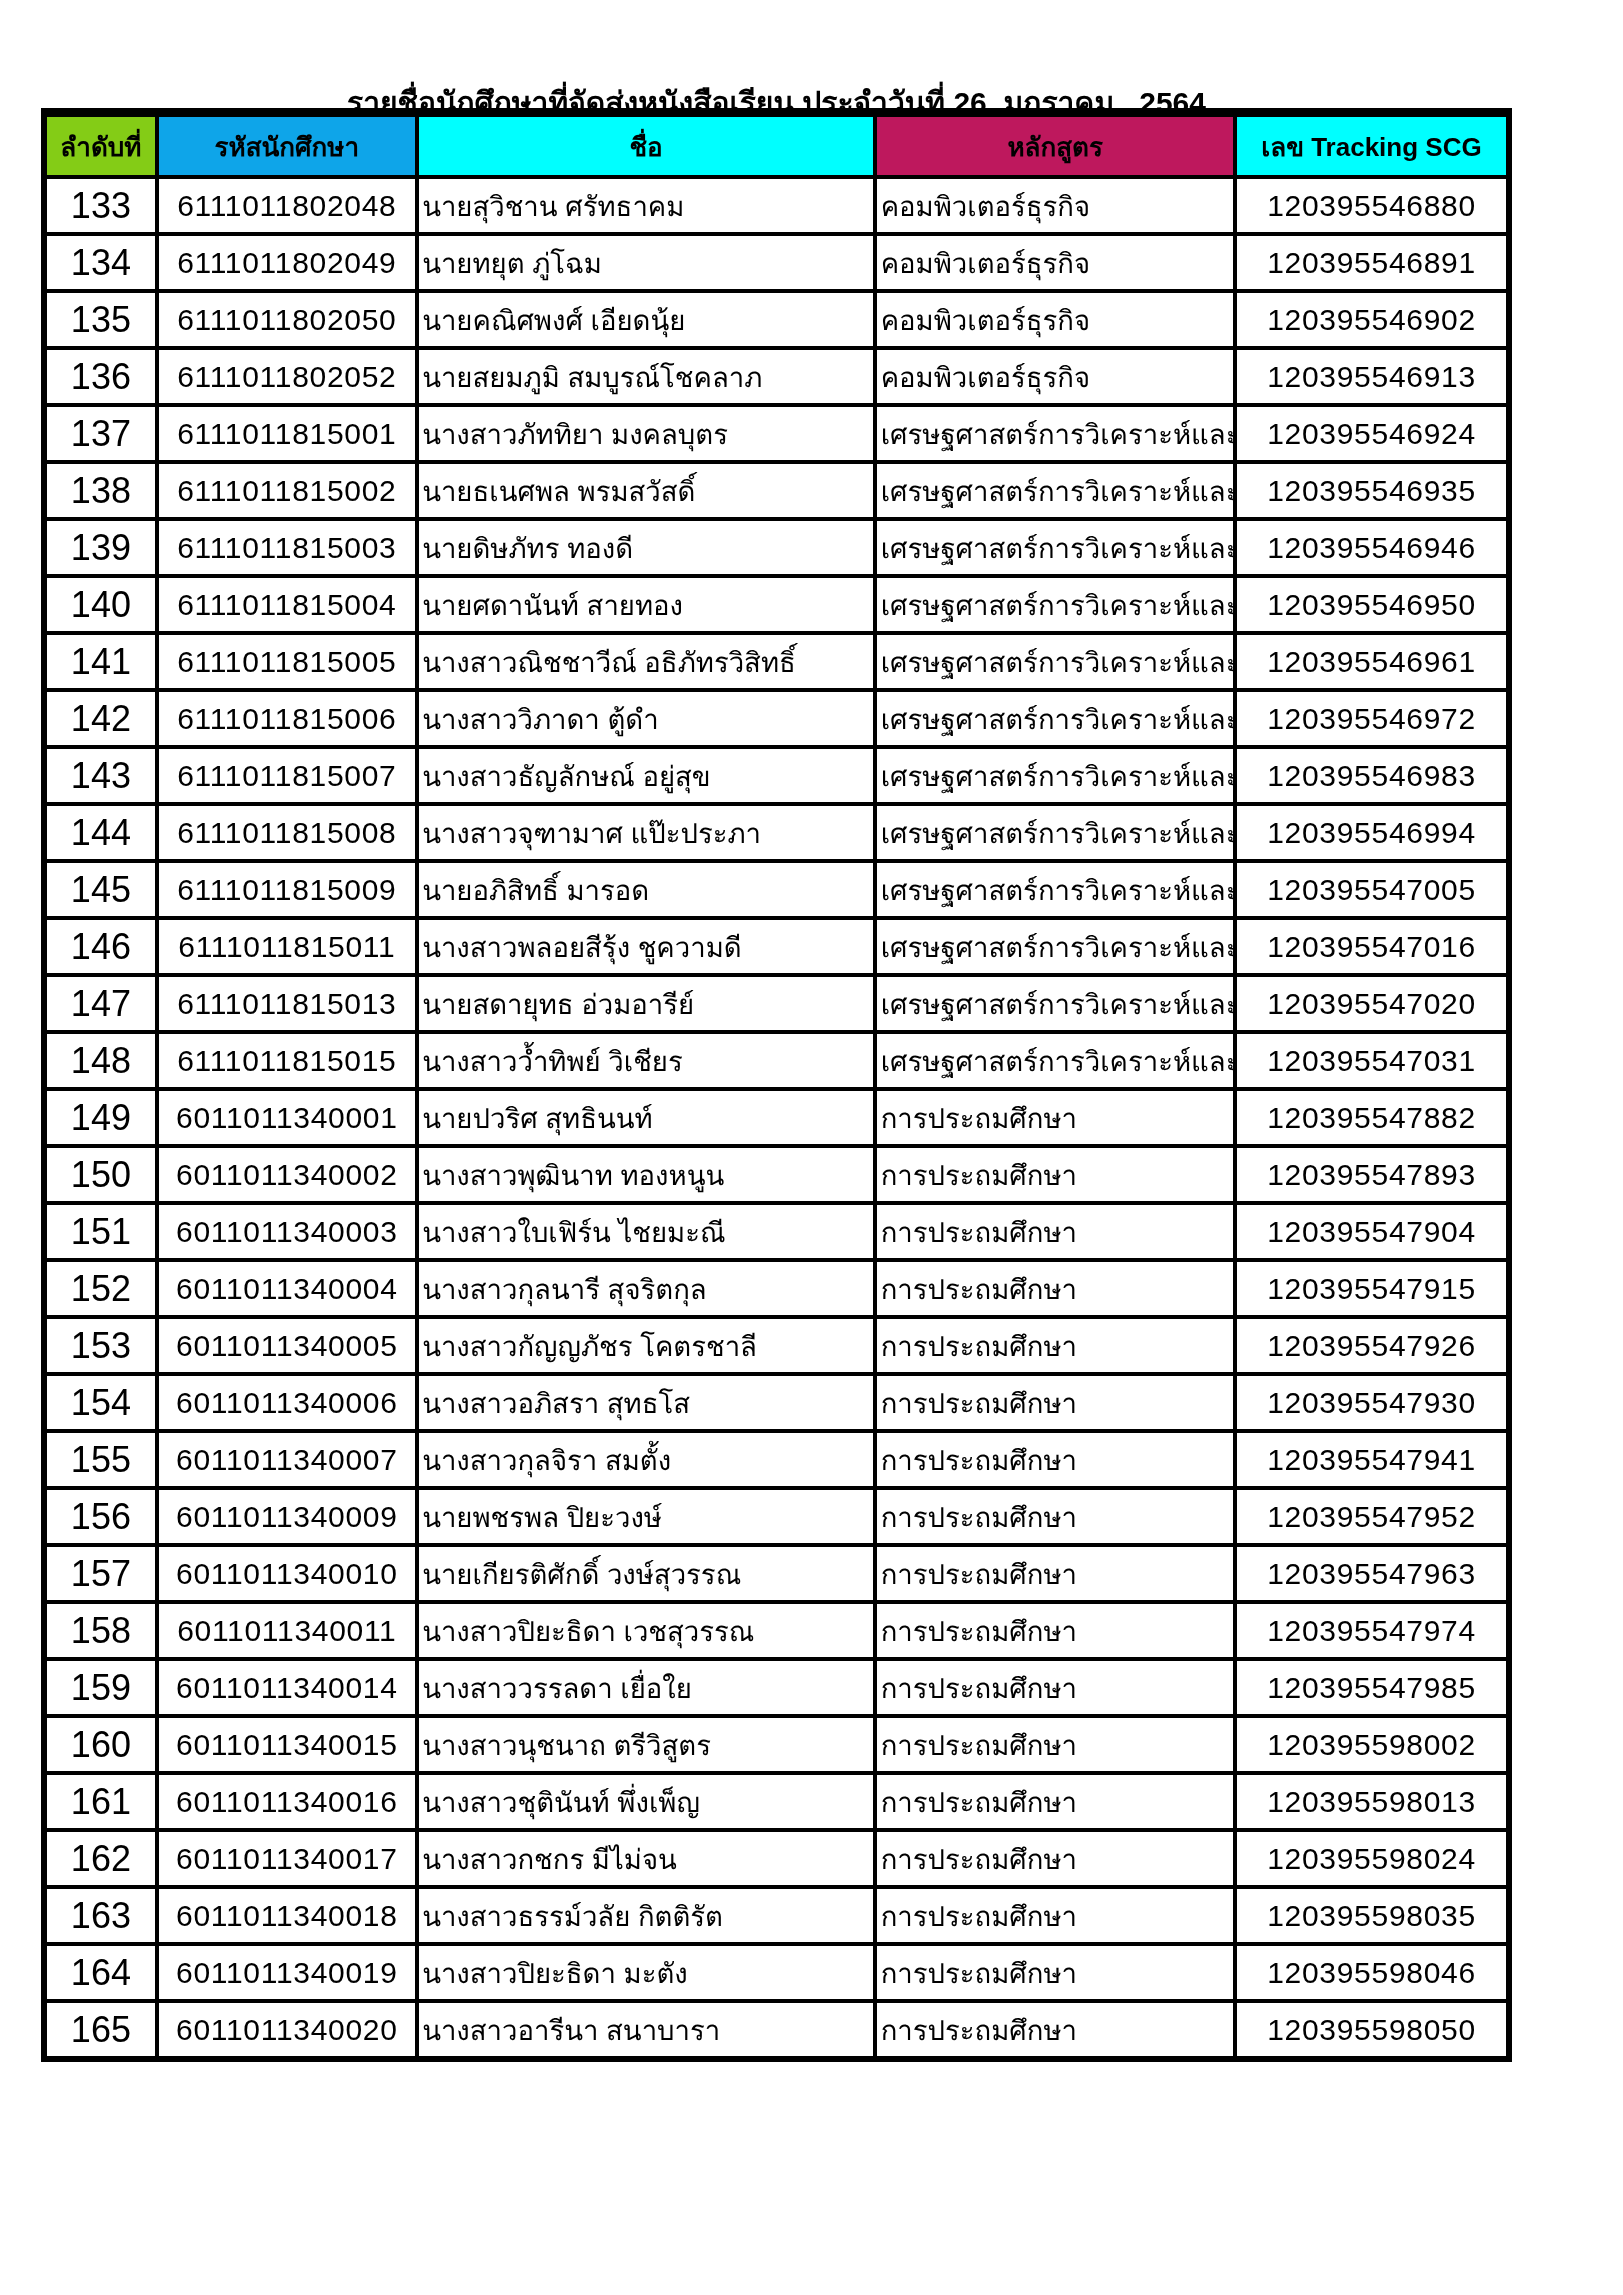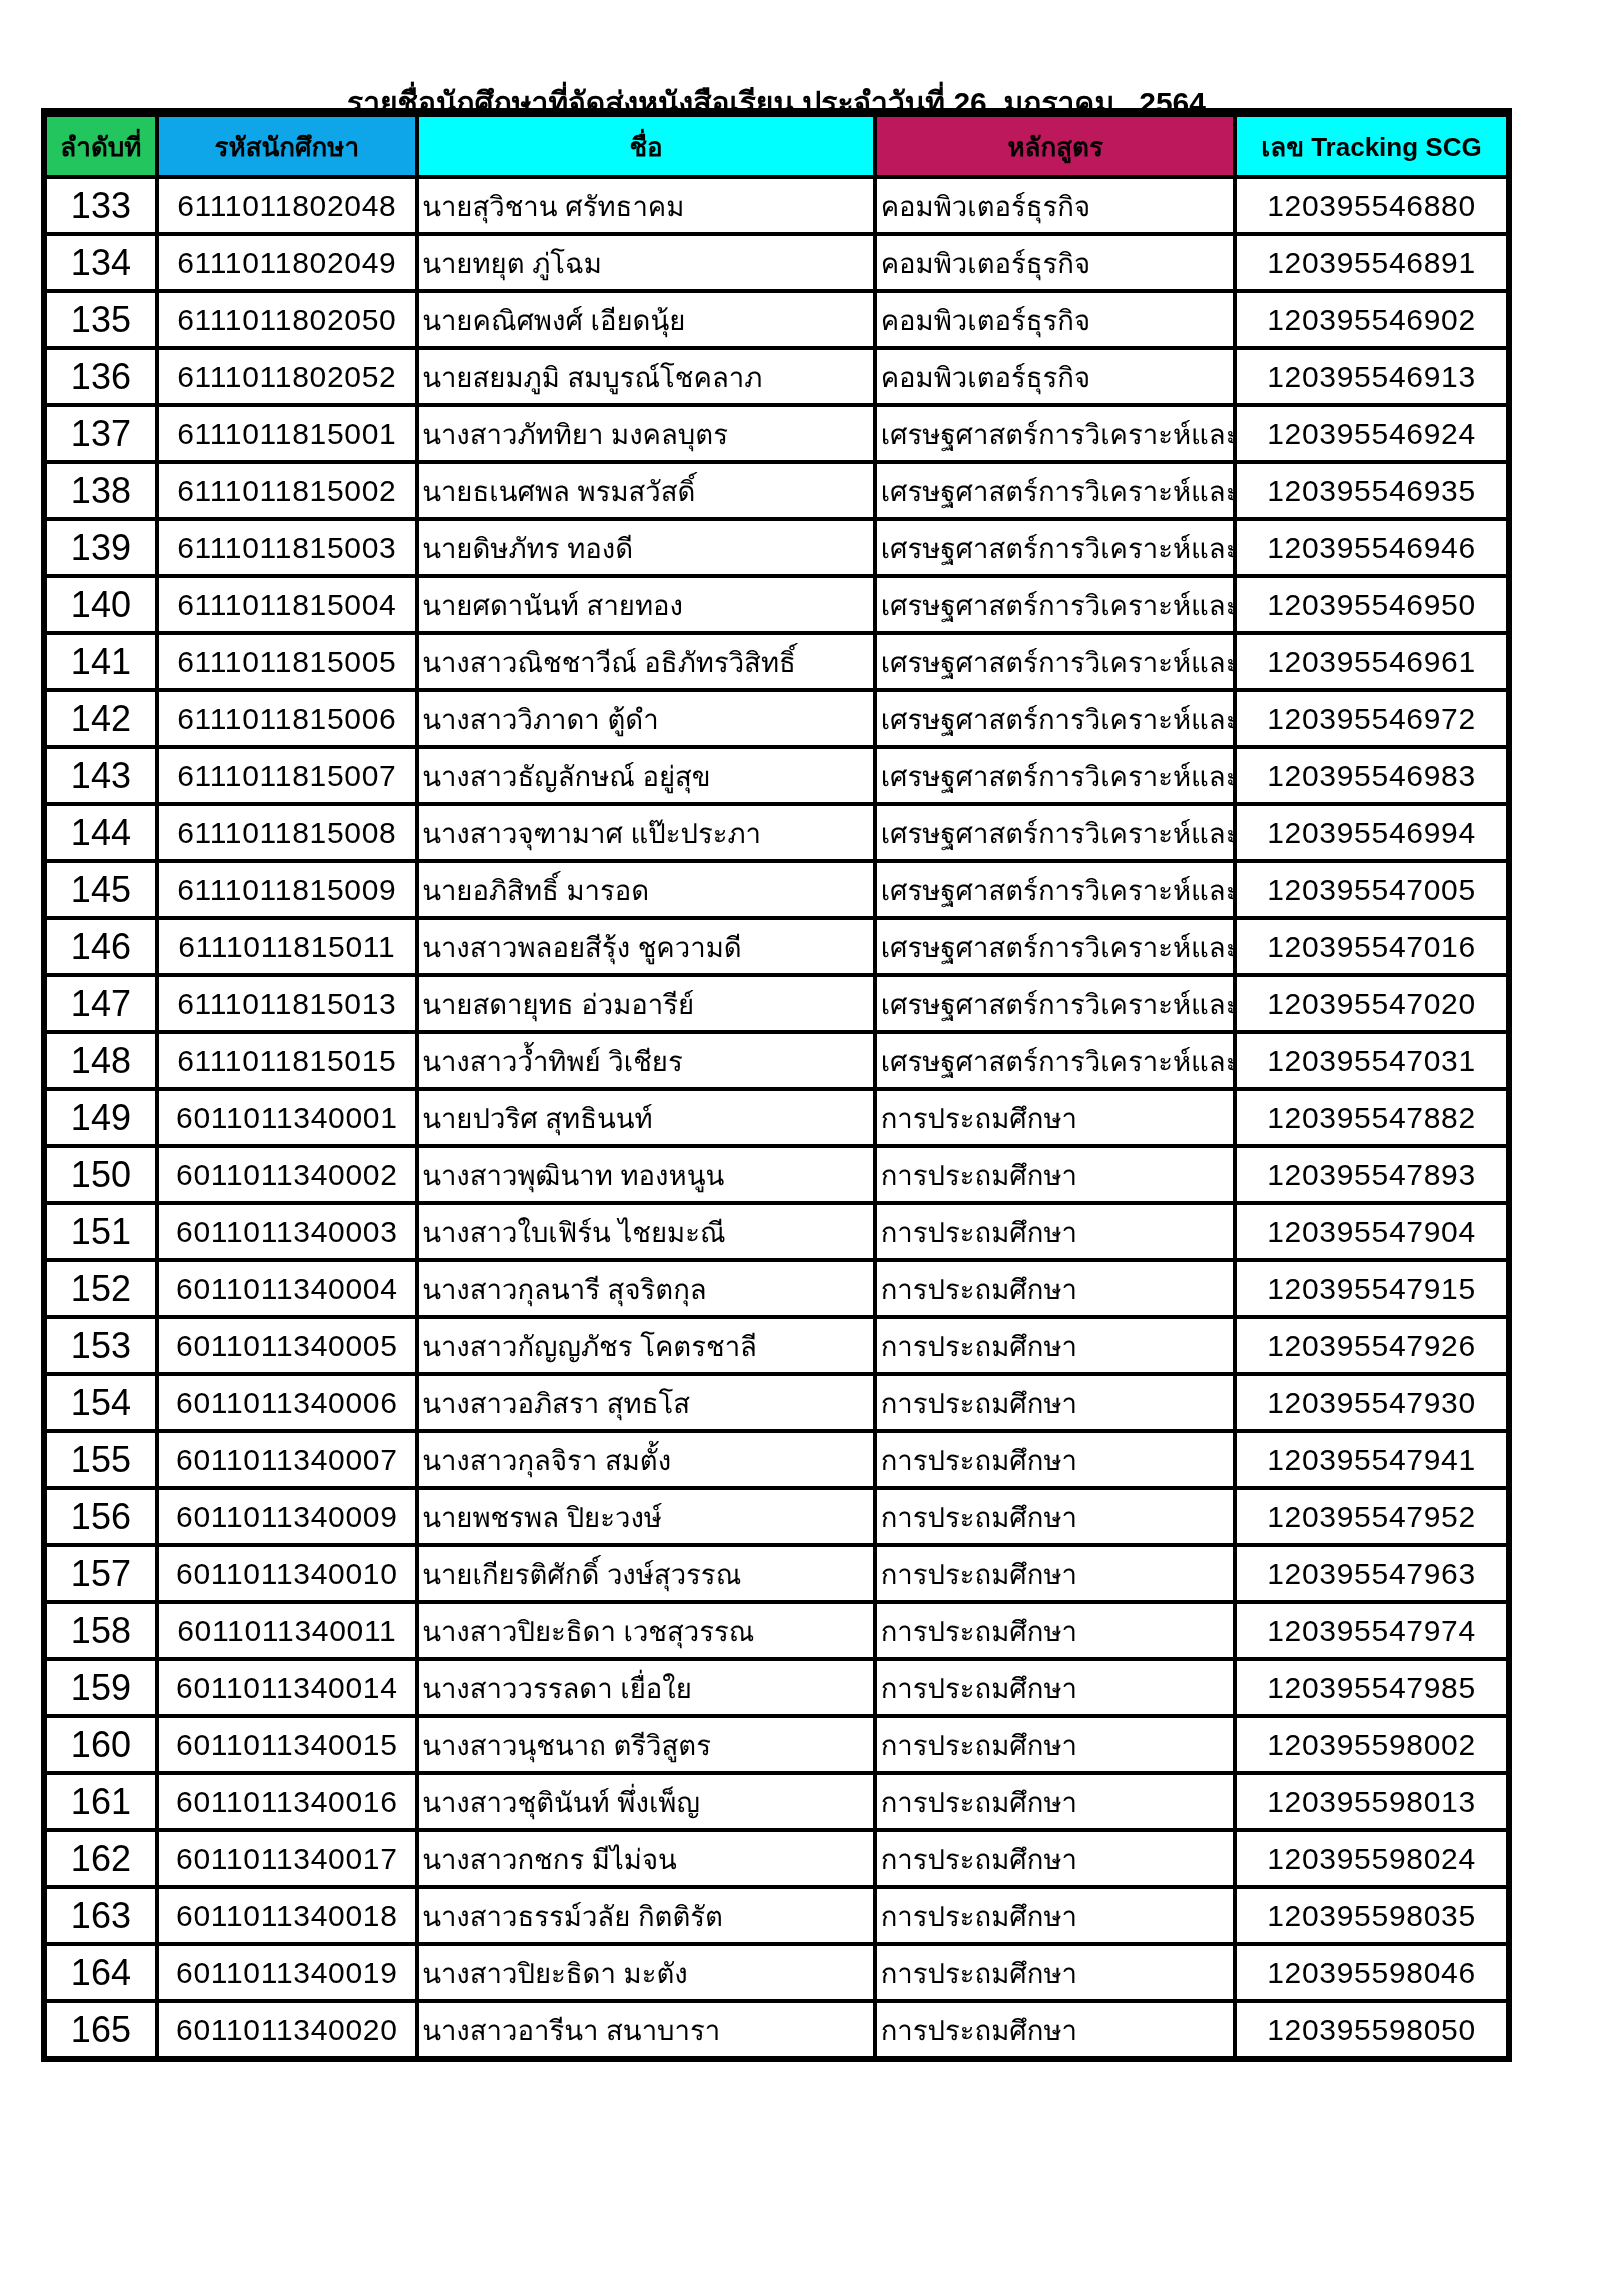--- a/index.html
+++ b/index.html
@@ -71,7 +71,7 @@
     </colgroup>
     <thead>
       <tr>
-        <th style="background: #22c55e;">ลำดับที่</th>
+        <th style="background: #84cc16;">ลำดับที่</th>
         <th style="background: #0ea5e9; text-align: center;">รหัสนักศึกษา</th>
         <th style="background: rgb(0, 255, 255);">ชื่อ</th>
         <th style="background: #be185d;">หลักสูตร</th>

